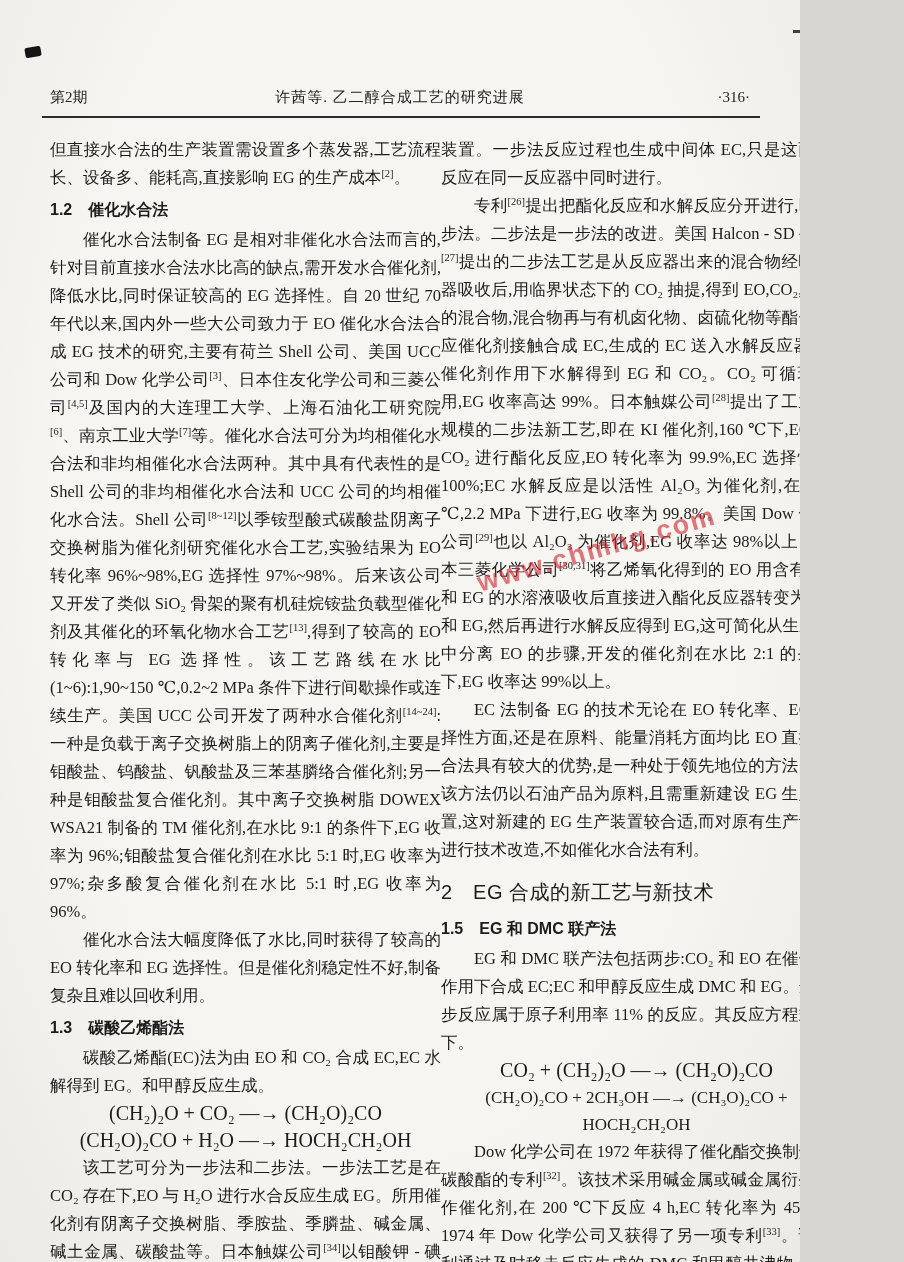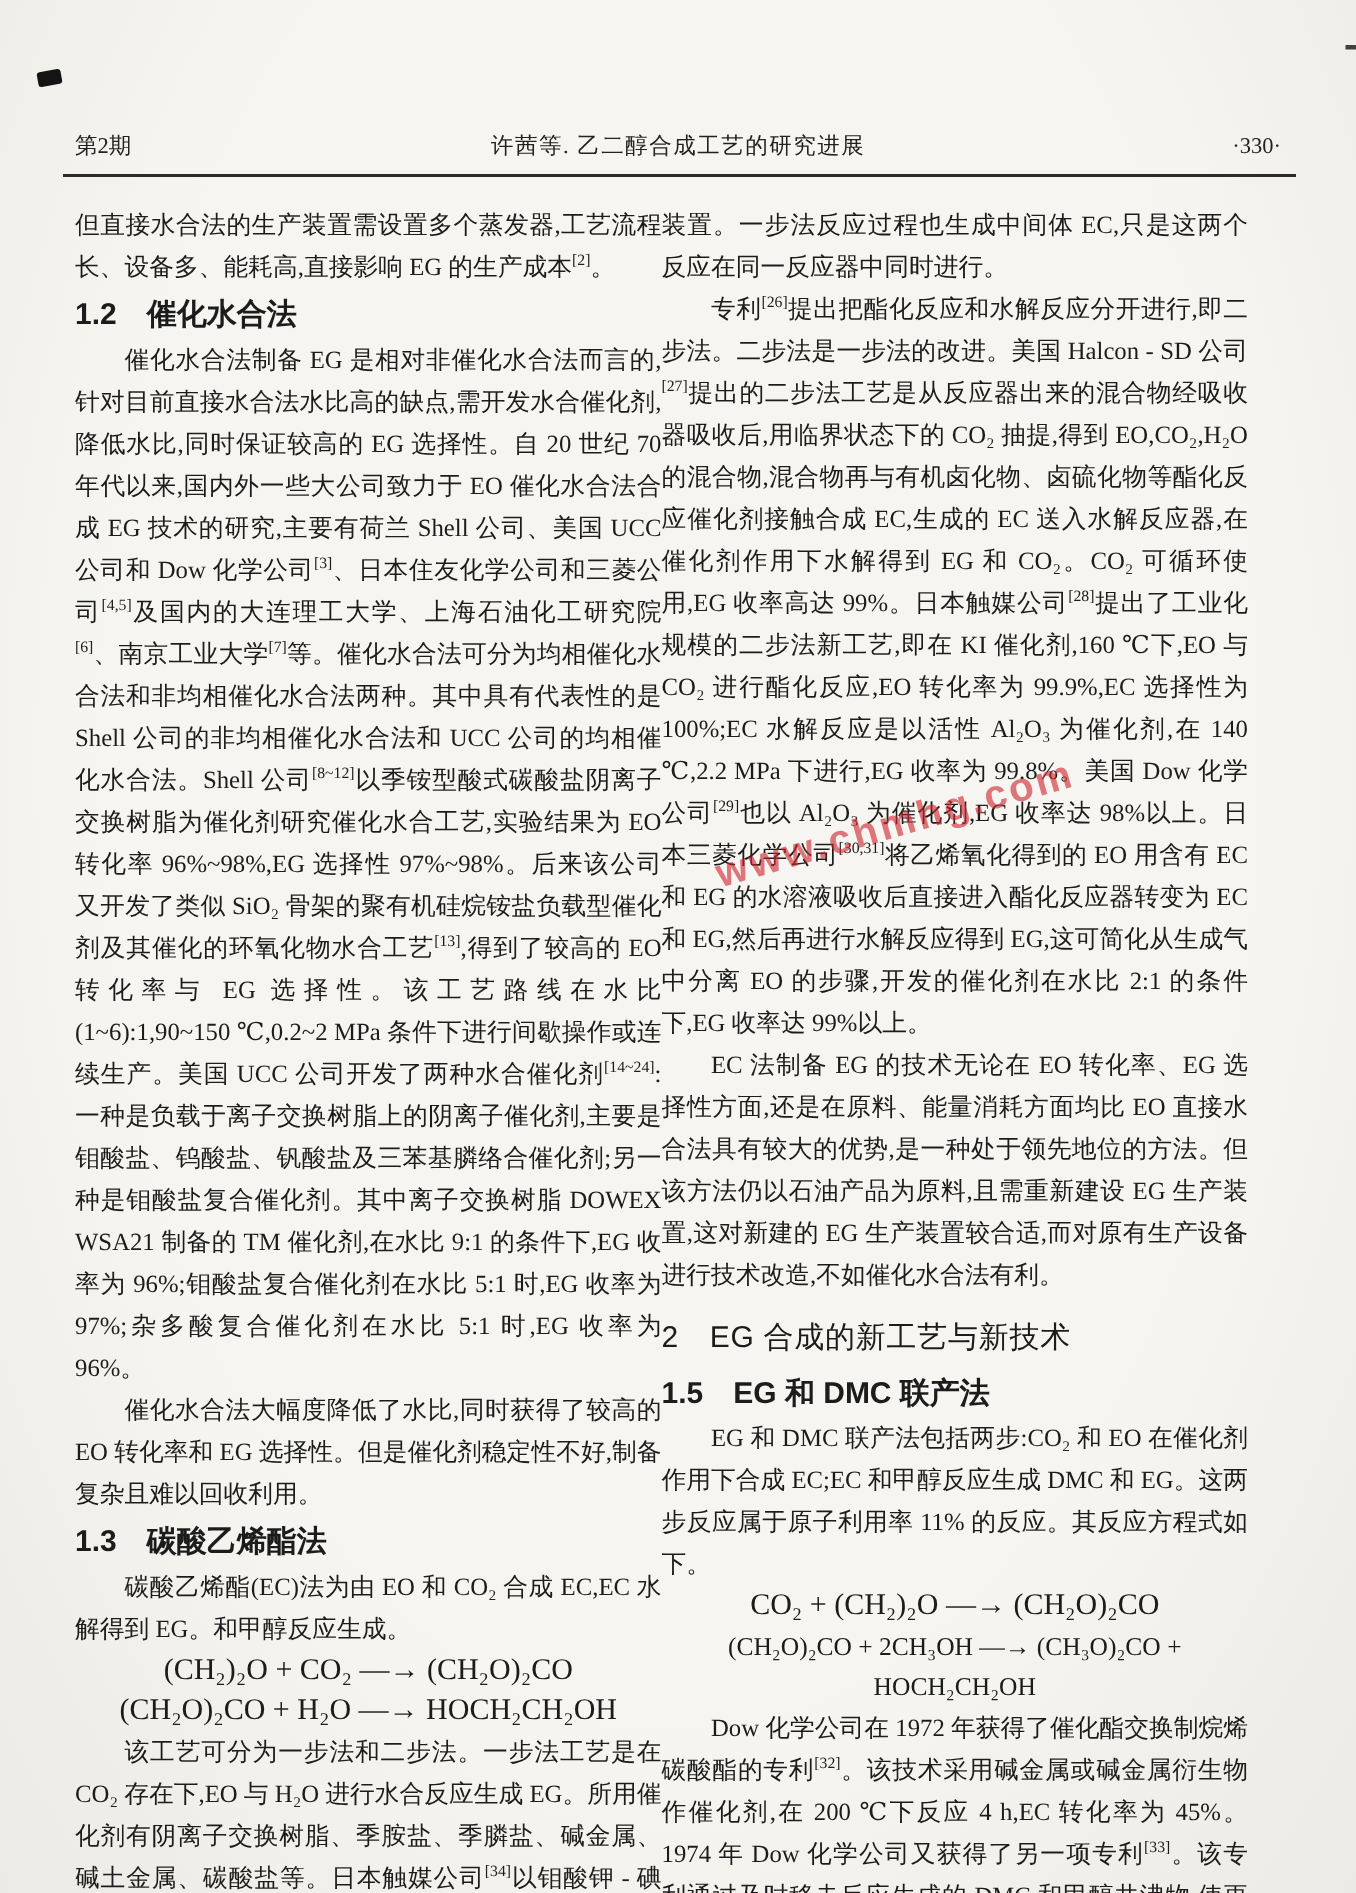--- a/index.html
+++ b/index.html
@@ -6,7 +6,7 @@
   html,body { width:904px; height:1262px; }
   body { background:#d8d6d2; font-family:"Liberation Serif","DejaVu Serif",serif; }
   .page {
-    position:relative; width:904px; height:1262px; overflow:hidden;
+    position:relative; width:800px; height:1262px; overflow:hidden;
     background:#f4f3ef;
     background-image: radial-gradient(ellipse at 50% 40%, #f6f5f1 60%, #eceae5 100%);
     color:#1c1c1c;

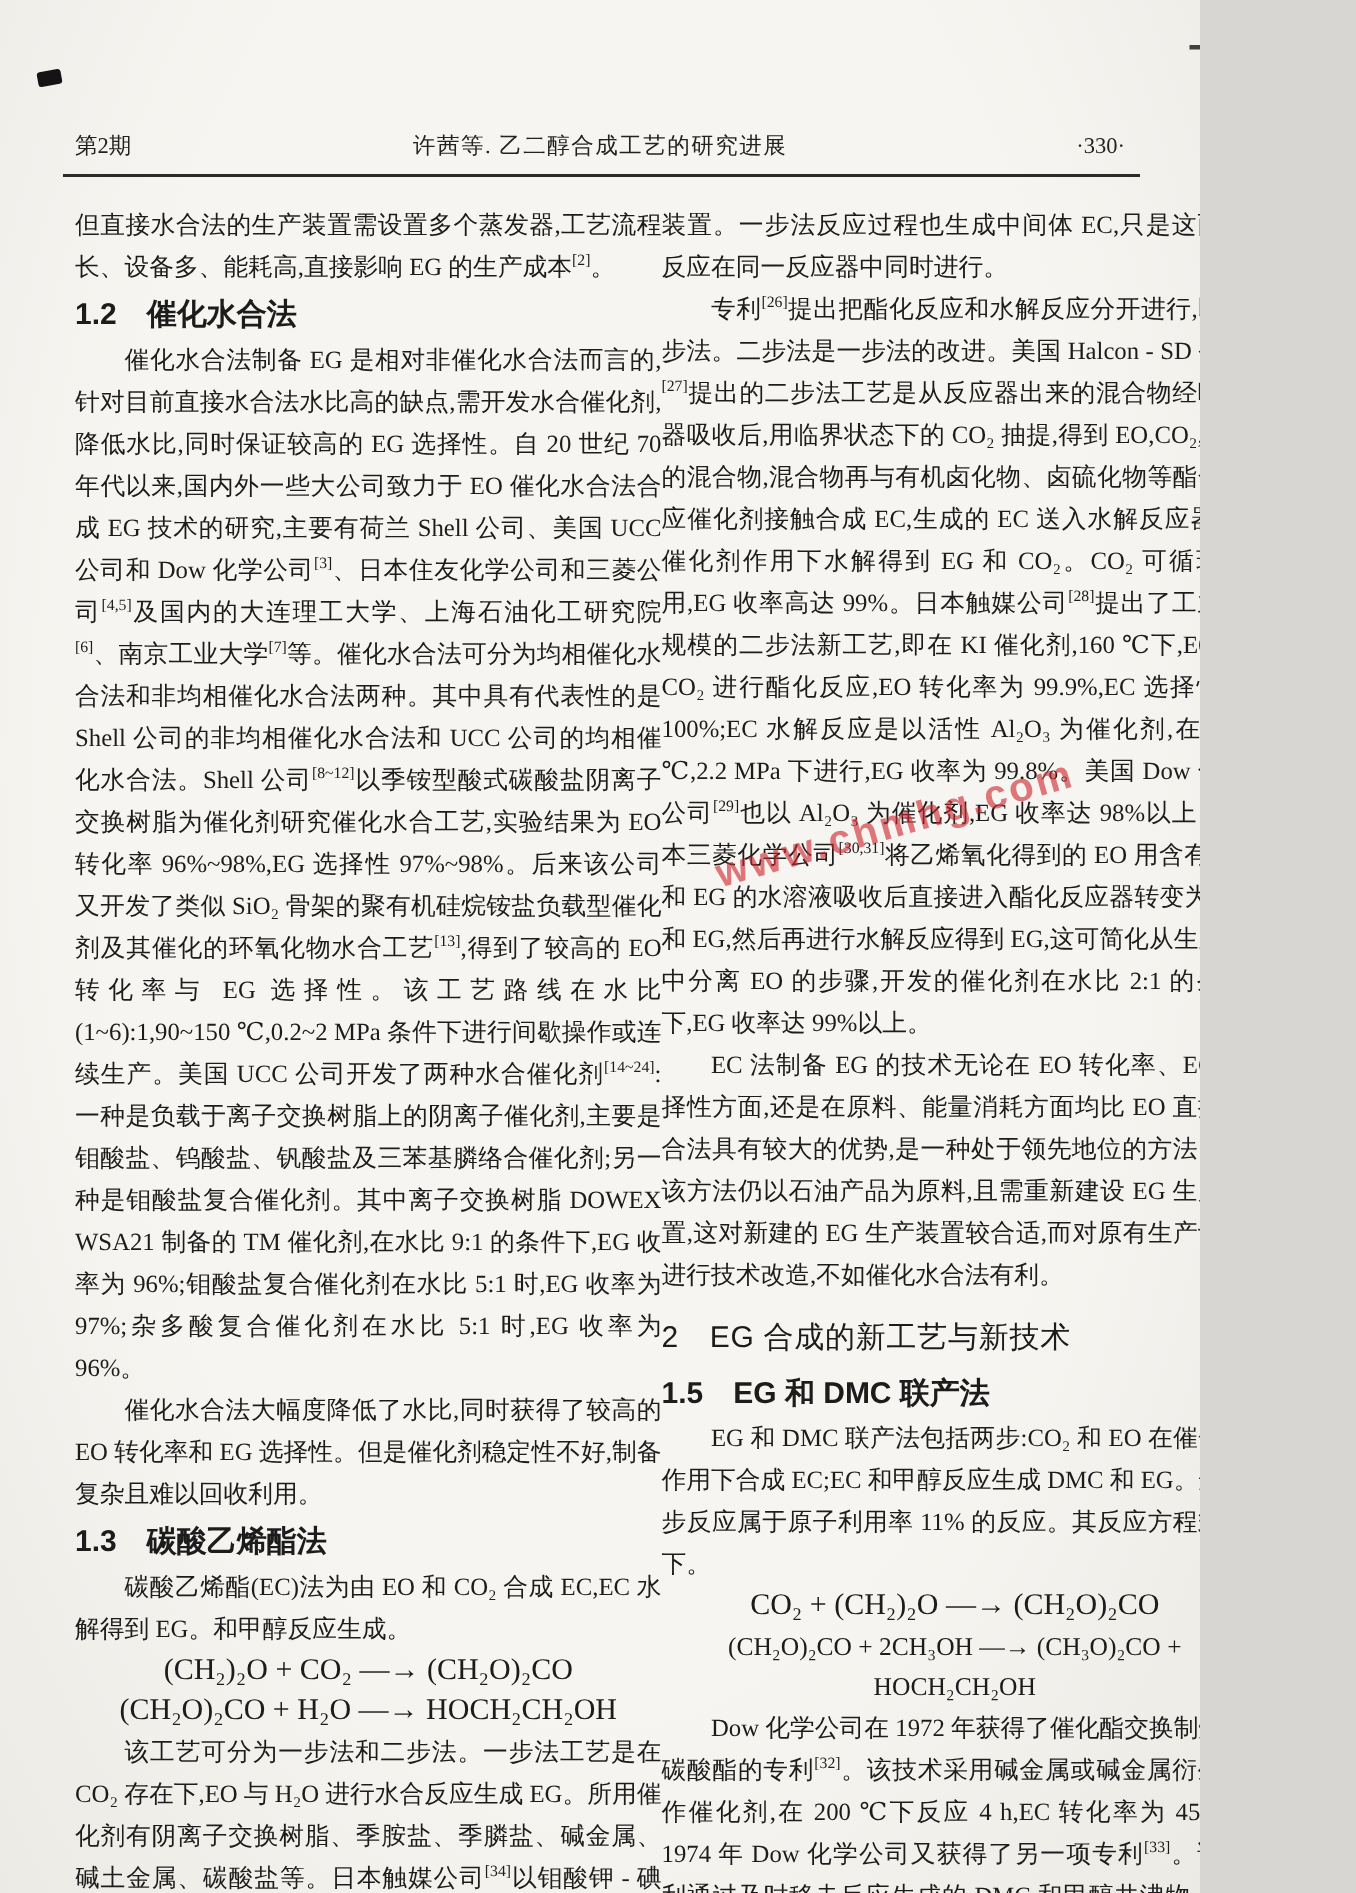--- a/index.html
+++ b/index.html
@@ -64,7 +64,7 @@
   <div class="header">
     <span class="h-issue">第2期</span>
     <span class="h-title">许茜等. 乙二醇合成工艺的研究进展</span>
-    <span class="h-page">·330·</span>
+    <span class="h-page">·316·</span>
   </div>
   <div class="header-rule"></div>
 

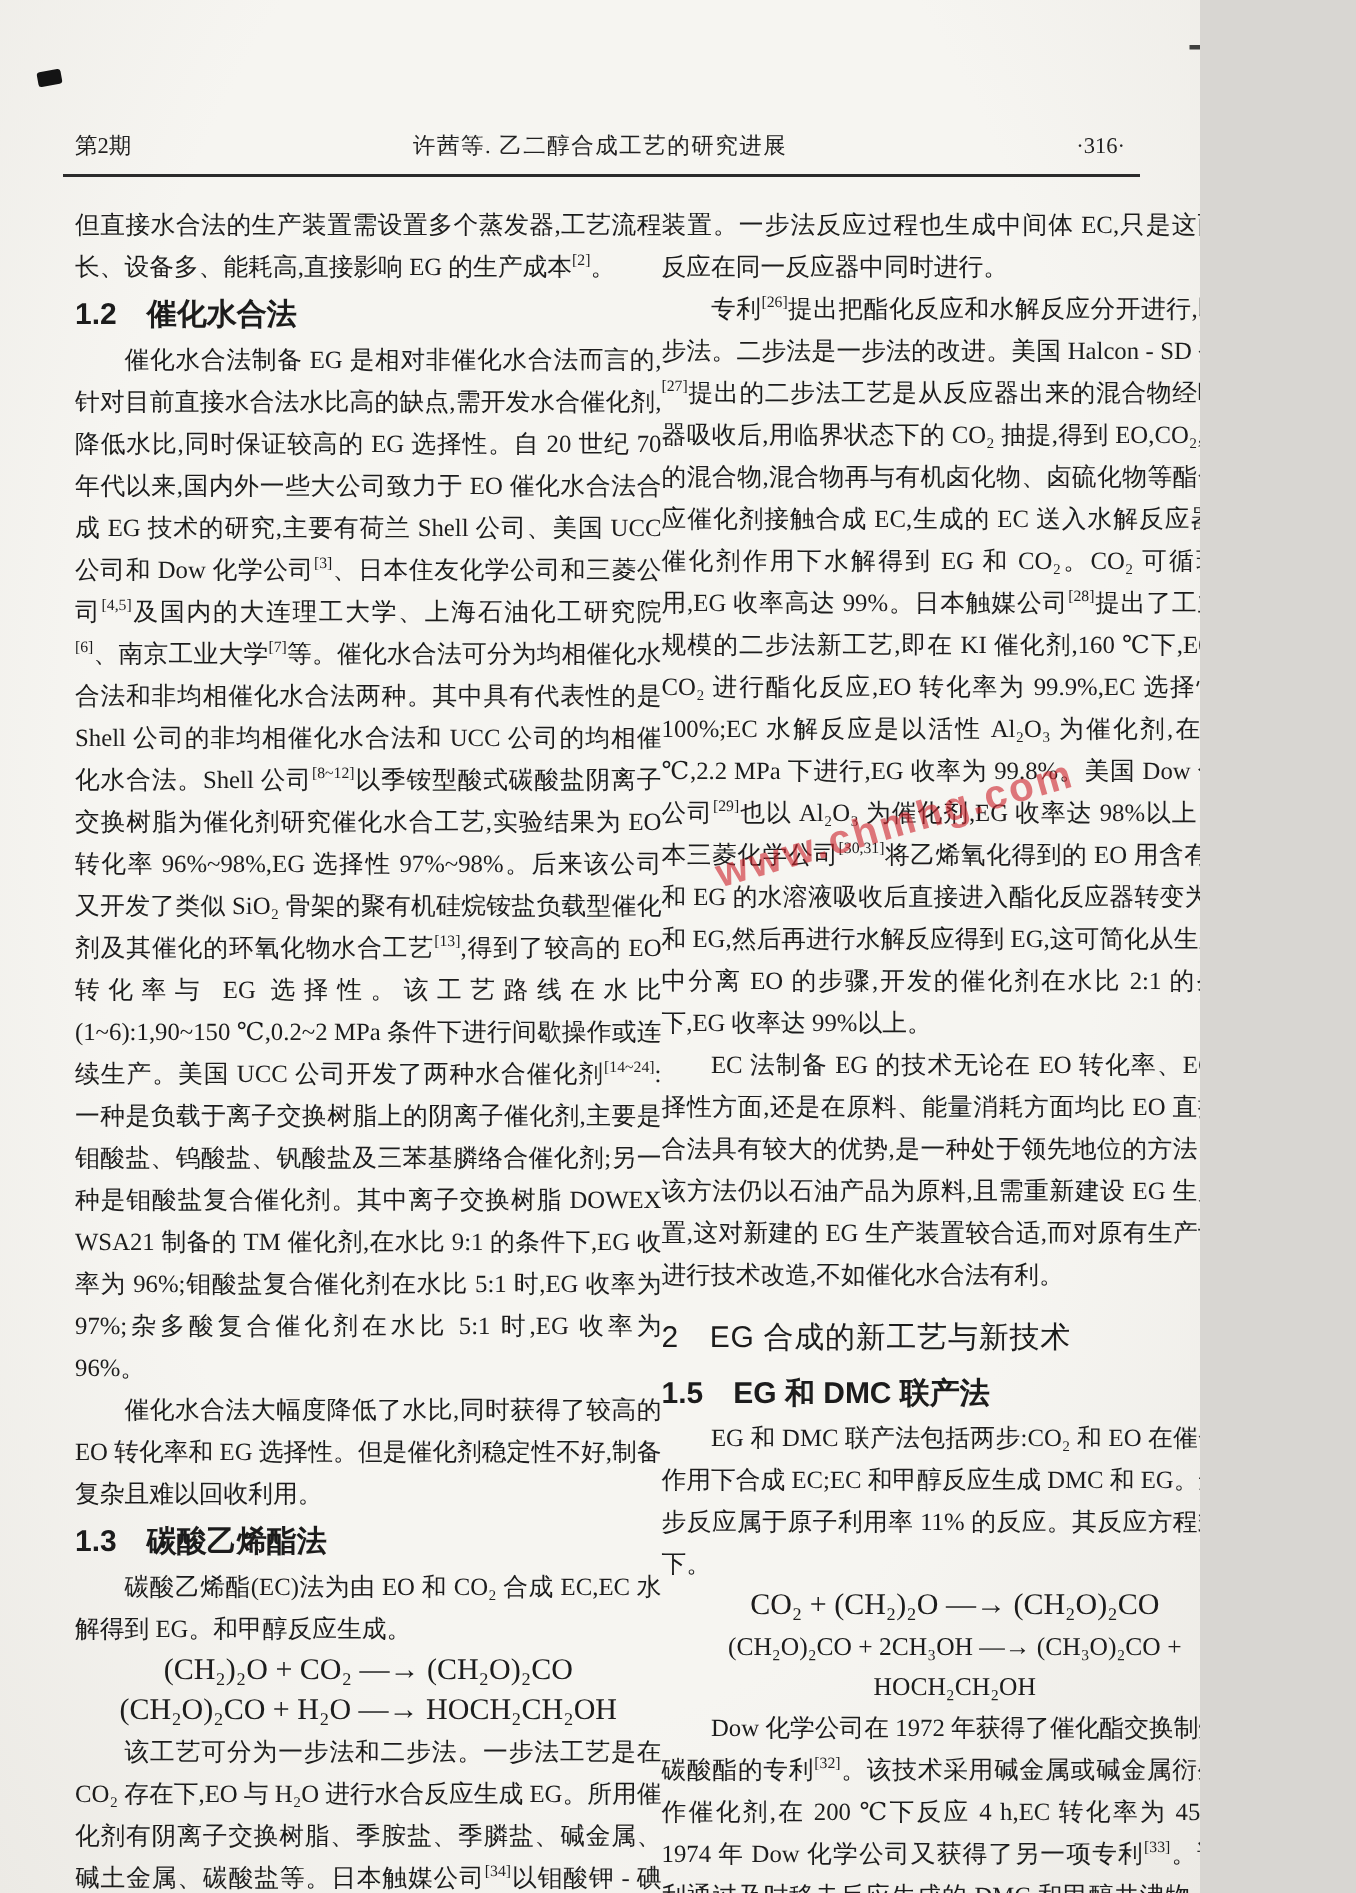--- a/index.html
+++ b/index.html
@@ -31,7 +31,7 @@
   .col p.cont { text-indent:0; }
   h3.sub {
     font-family:"Liberation Sans","DejaVu Sans",sans-serif;
-    font-size:20px; font-weight:bold; line-height:28px; margin:4px 0 2px;
+    font-size:16px; font-weight:bold; line-height:28px; margin:4px 0 2px;
   }
   h2.sec {
     font-family:"Liberation Sans","DejaVu Sans",sans-serif;

